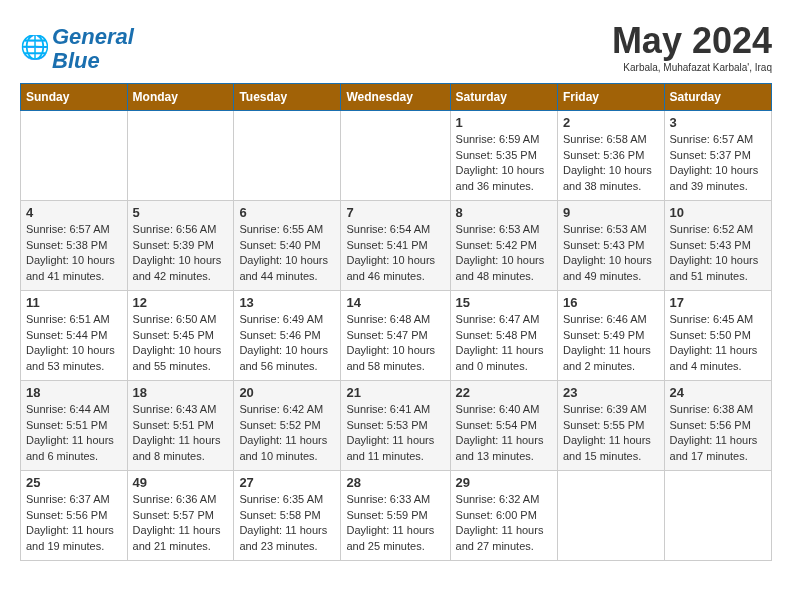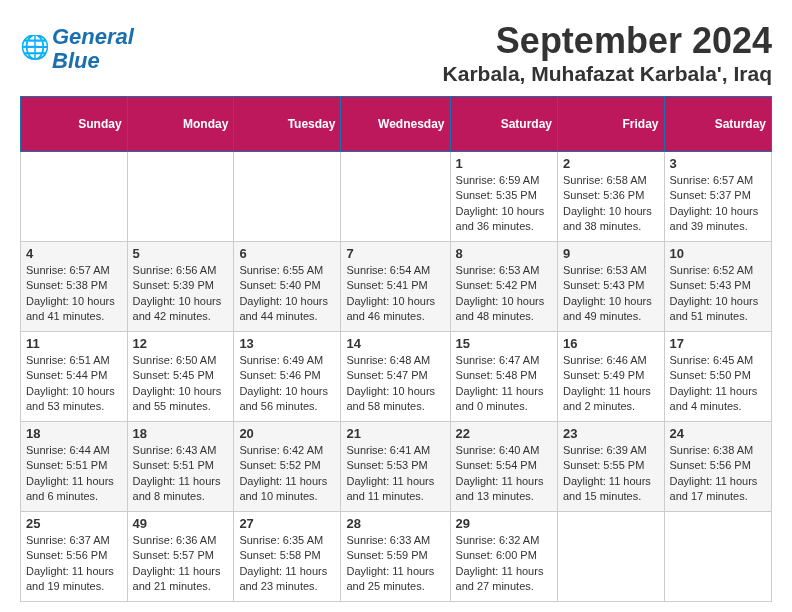--- a/index.html
+++ b/index.html
@@ -107,7 +107,7 @@
     </div>
   </div>
   <div class="title-area">
-    <div class="month-title">September 2024</div>
+    <div class="month-title">May 2024</div>
     <div class="location-title">Karbala, Muhafazat Karbala', Iraq</div>
   </div>
 </div>

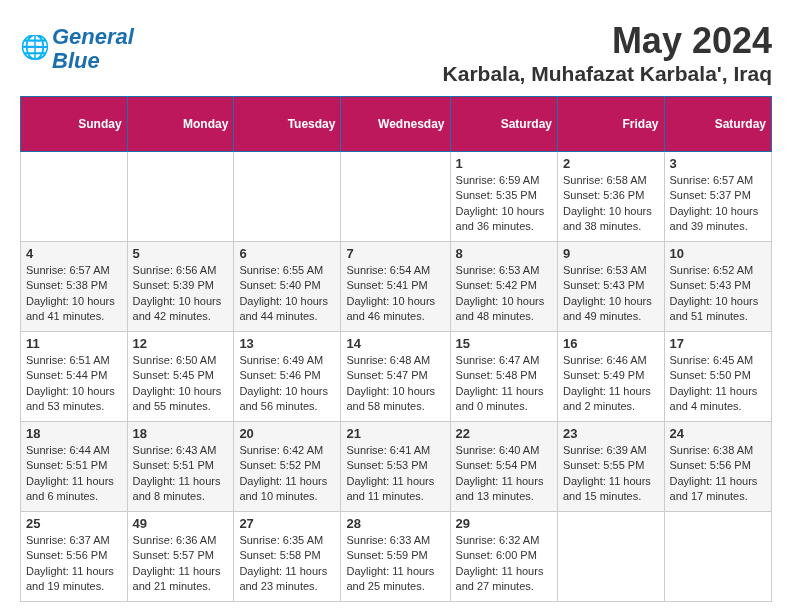--- a/index.html
+++ b/index.html
@@ -45,9 +45,9 @@
       color: #333;
     }
     .location-title {
-      font-size: 21px;
-      color: #333;
-      font-weight: bold;
+      font-size: 10px;
+      color: #333;
+      font-weight: normal;
     }
     table {
       width: 100%;

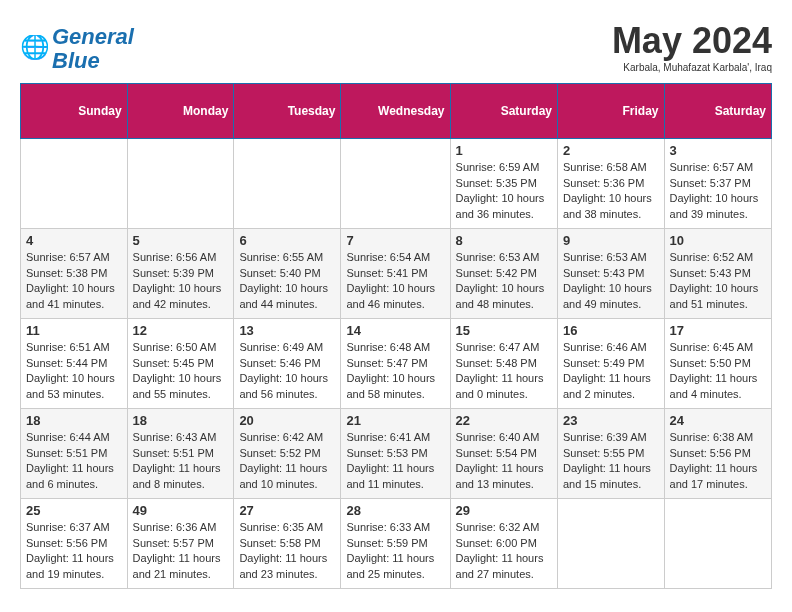--- a/index.html
+++ b/index.html
@@ -55,10 +55,10 @@
       font-size: 11px;
     }
     thead tr th {
-      background-color: #be185d;
+      background-color: #a16207;
       color: #fff;
-      text-align: right;
-      padding: 20px 5px;
+      text-align: left;
+      padding: 6px 5px;
       font-size: 12px;
       font-weight: bold;
       border: 1px solid #1a6faf;

